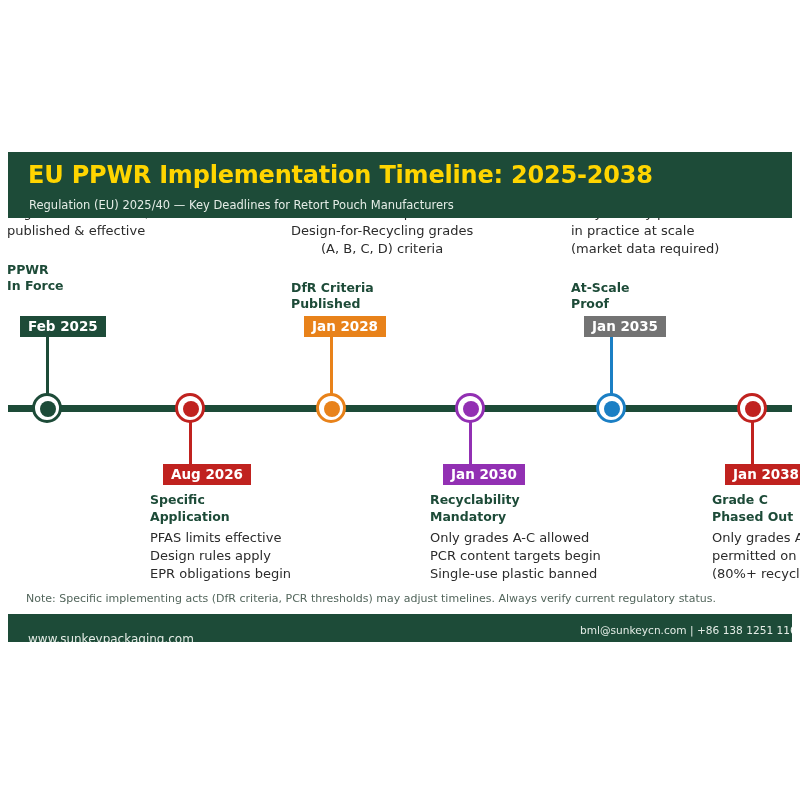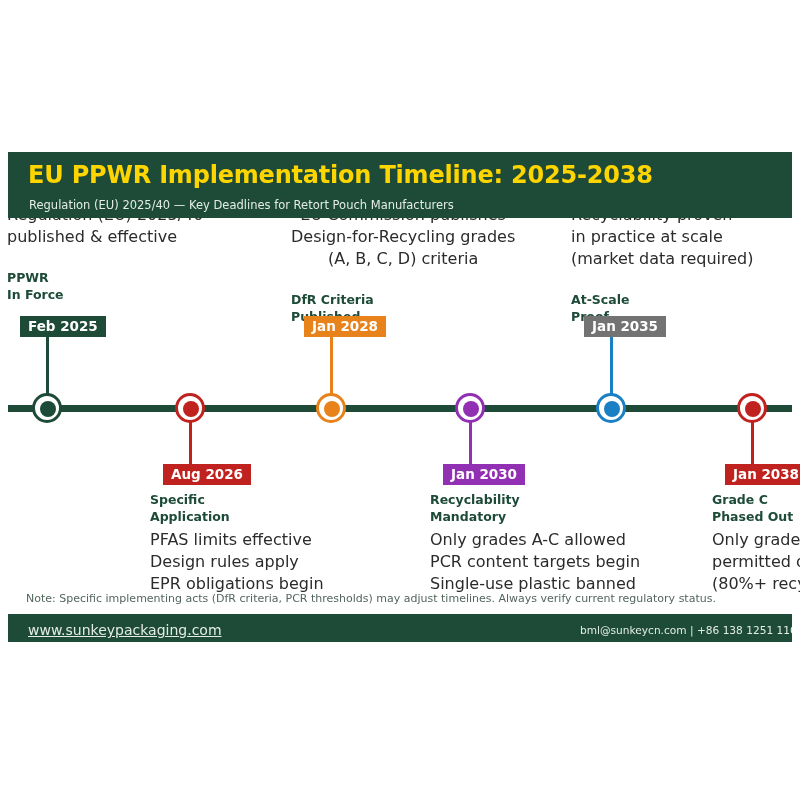--- a/index.html
+++ b/index.html
@@ -105,7 +105,7 @@
   }
   .label .dsc{
     margin-top:4px;
-    font-size:16px;
+    font-size:13px;
     color:#2b2b2b;
     line-height:1.38;
   }

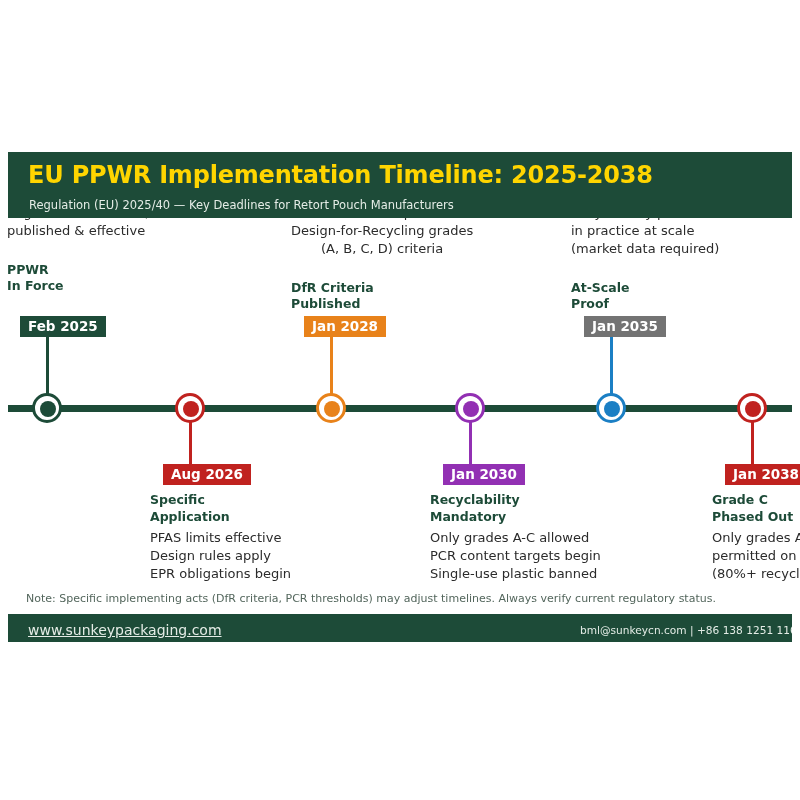--- a/index.html
+++ b/index.html
@@ -131,8 +131,8 @@
     overflow:hidden;
   }
   .footer .web{
-    position:absolute;left:20px;top:8px;
-    font-size:14px;color:#e4ece6;white-space:nowrap;text-decoration:underline;
+    position:absolute;left:20px;top:18px;
+    font-size:12px;color:#e4ece6;white-space:nowrap;text-decoration:underline;
   }
   .footer .contact{
     position:absolute;left:572px;top:10px;

